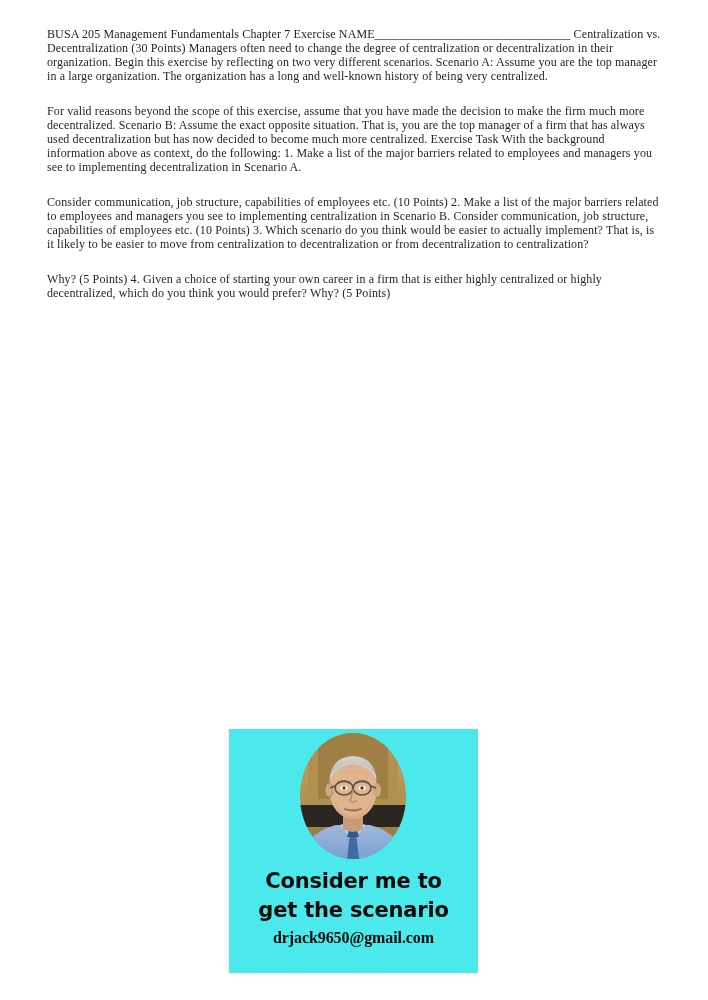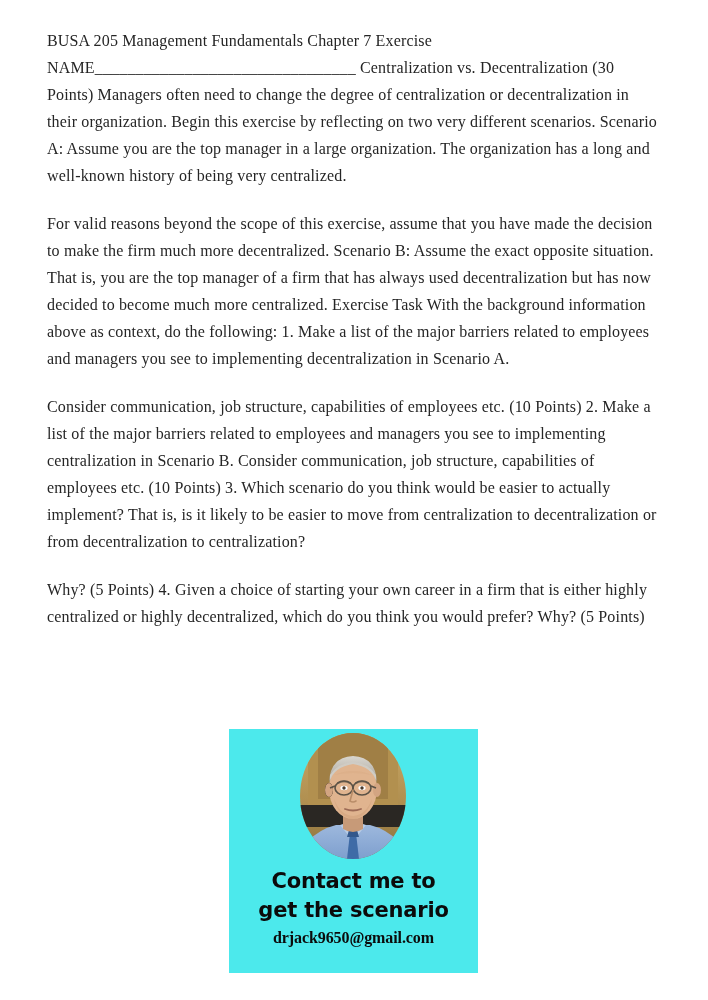--- a/index.html
+++ b/index.html
@@ -34,8 +34,8 @@
   .para {
     margin: 0 0 21px 0;
     font-family: "Liberation Serif", "DejaVu Serif", serif;
-    font-size: 16px;
-    line-height: 27px;
+    font-size: 12px;
+    line-height: 14px;
     color: #252525;
     text-align: left;
     letter-spacing: 0.01em;

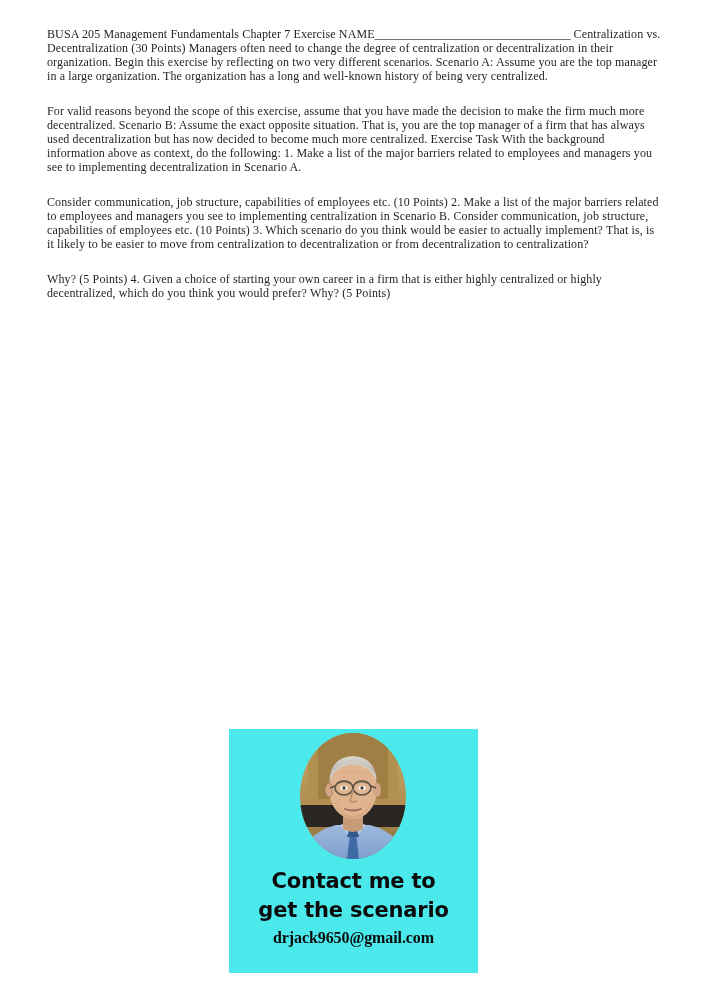--- a/index.html
+++ b/index.html
@@ -183,7 +183,7 @@
       </svg>
     </div>
 
-    <div class="card-line card-line-1">Contact me to</div>
+    <div class="card-line card-line-1">Consider me to</div>
     <div class="card-line card-line-2">get the scenario</div>
     <div class="card-email">drjack9650@gmail.com</div>
 

